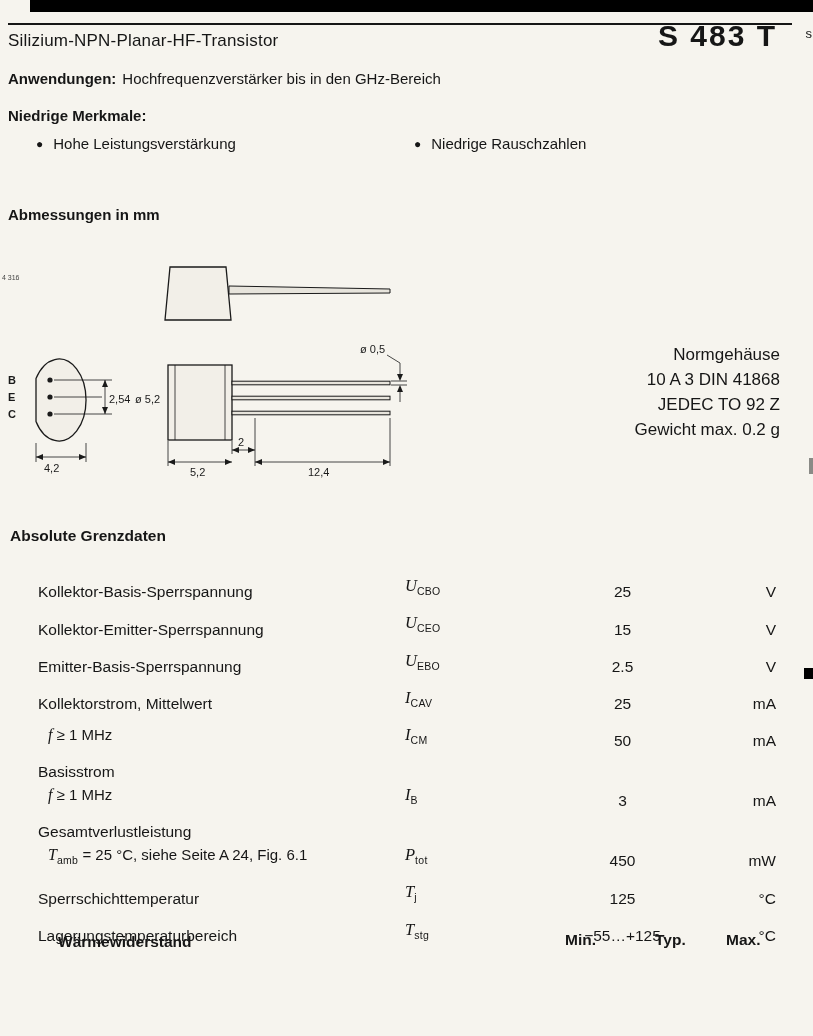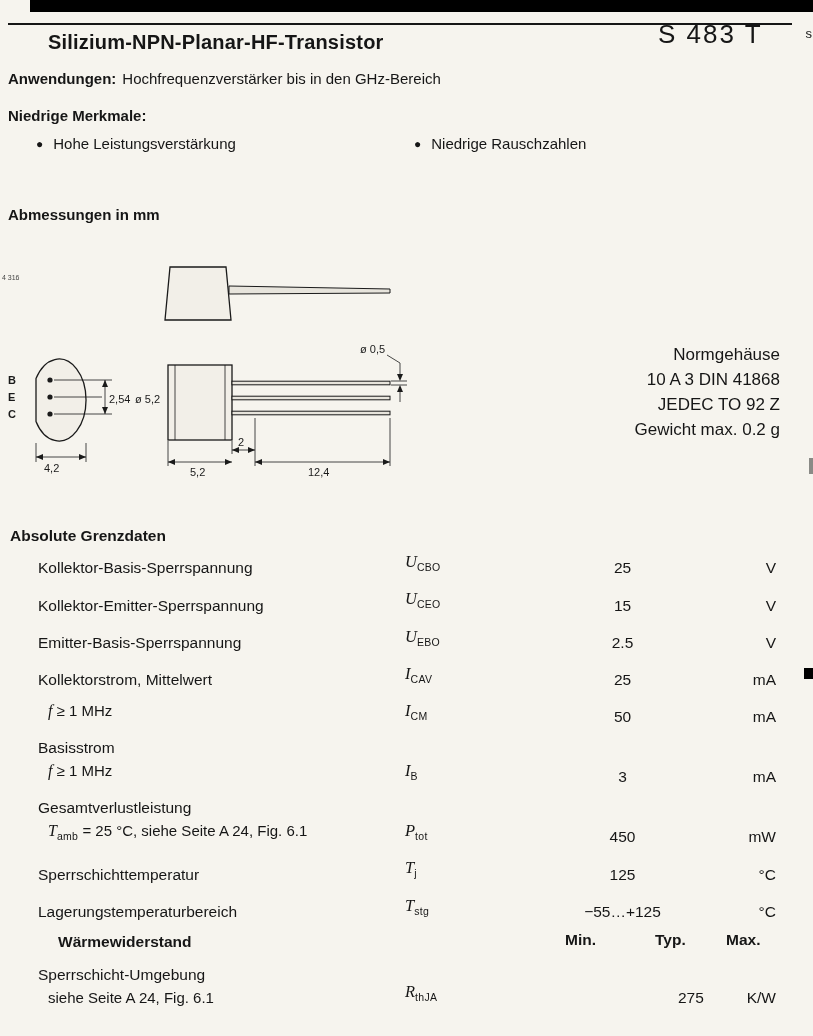--- a/index.html
+++ b/index.html
@@ -15,7 +15,7 @@
   .topbar { position: absolute; top: 0; left: 30px; right: 0; height: 12px; background: #000; }
   .edge-letter { position: absolute; top: 26px; right: 1px; font-size: 13px; }
   .rule { position: absolute; top: 23px; left: 8px; width: 784px; height: 2px; background: #161616; }
-  .title { position: absolute; top: 31px; left: 8px; font-size: 20px; font-weight: bold; letter-spacing: .2px; margin-left: 40px; }
+  .title { position: absolute; top: 31px; left: 8px; font-size: 17px; font-weight: normal; letter-spacing: .2px; }
   .partnum { position: absolute; top: 19px; left: 658px; font-size: 26px; font-weight: normal; letter-spacing: 2px; }
   .applications { position: absolute; top: 70px; left: 8px; font-size: 15px; }
   .applications b { margin-right: 6px; }

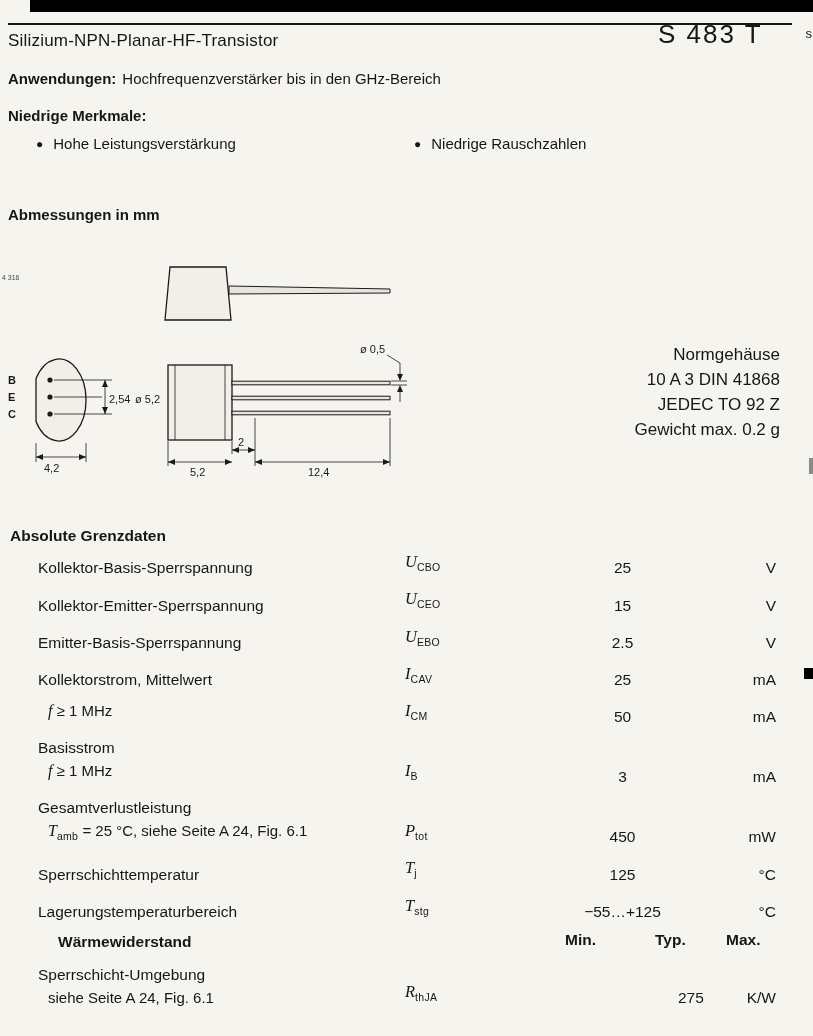--- a/index.html
+++ b/index.html
@@ -16,7 +16,7 @@
   .edge-letter { position: absolute; top: 26px; right: 1px; font-size: 13px; }
   .rule { position: absolute; top: 23px; left: 8px; width: 784px; height: 2px; background: #161616; }
   .title { position: absolute; top: 31px; left: 8px; font-size: 17px; font-weight: normal; letter-spacing: .2px; }
-  .partnum { position: absolute; top: 19px; left: 658px; font-size: 26px; font-weight: normal; letter-spacing: 2px; }
+  .partnum { position: absolute; top: 19px; left: 658px; font-size: 30px; font-weight: bold; letter-spacing: 2px; }
   .applications { position: absolute; top: 70px; left: 8px; font-size: 15px; }
   .applications b { margin-right: 6px; }
   .features-heading { position: absolute; top: 107px; left: 8px; font-size: 15px; font-weight: bold; }

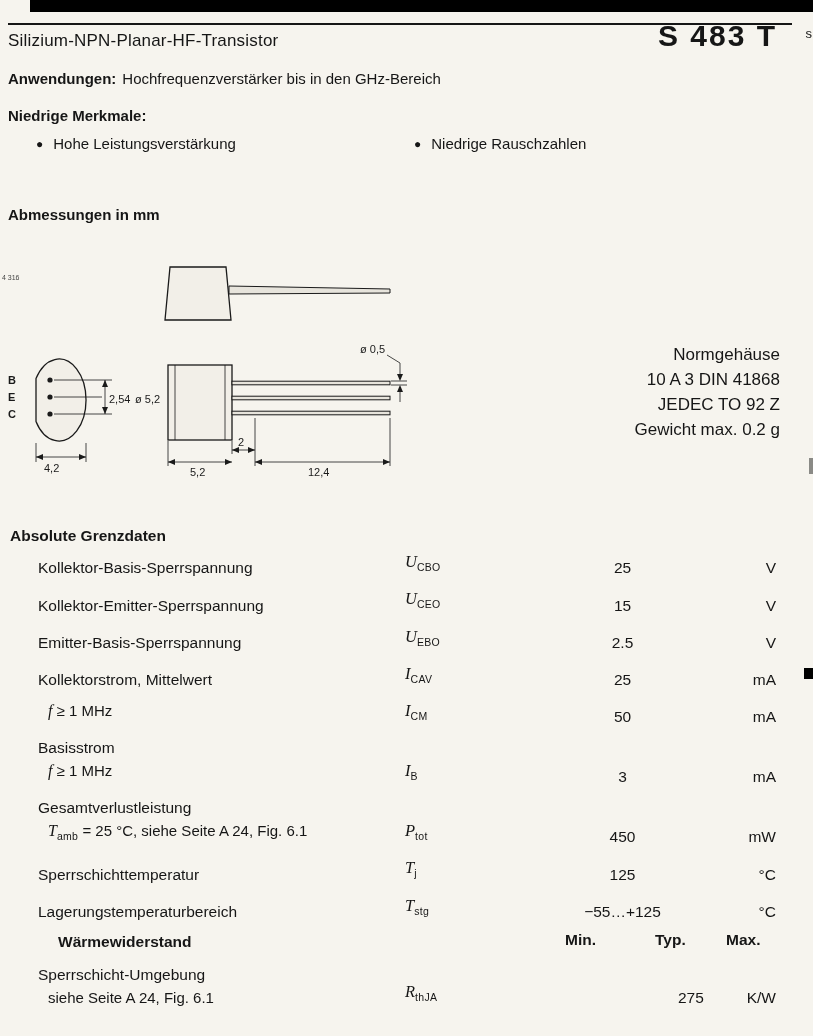--- a/index.html
+++ b/index.html
@@ -31,7 +31,7 @@
   .scan-mark-2 { position: absolute; top: 668px; right: 0; width: 9px; height: 11px; background: #000; }
 
   .limits { position: absolute; top: 526px; left: 10px; width: 780px; font-size: 15.5px; }
-  .section-heading { font-size: 15.5px; font-weight: bold; line-height: 20px; margin-bottom: 0; }
+  .section-heading { font-size: 15.5px; font-weight: bold; line-height: 20px; margin-bottom: 24px; }
   .lrow { display: grid; grid-template-columns: 385px 110px 235px 1fr; align-items: end; padding: 4px 0; }
   .cell-name { padding-left: 28px; }
   .nline { line-height: 23px; }

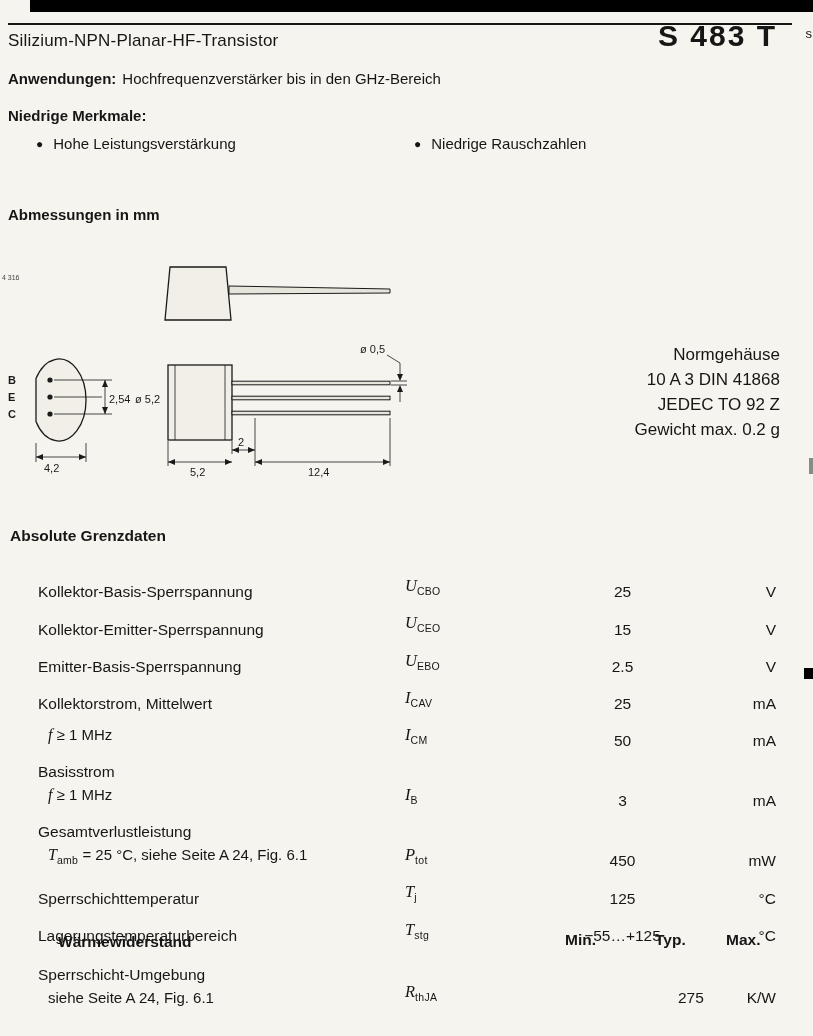--- a/index.html
+++ b/index.html
@@ -252,17 +252,6 @@
       <div class="tcol">Max.</div>
       <div class="cell-unit"></div>
     </div>
-    <div class="trow">
-      <div class="cell-name">
-        <div class="nline">Sperrschicht-Umgebung</div>
-        <div class="cond">siehe Seite A 24, Fig. 6.1</div>
-      </div>
-      <div class="cell-sym"><span class="sym"><span>R</span><sub>thJA</sub></span></div>
-      <div class="tcol"></div>
-      <div class="tcol"></div>
-      <div class="tcol">275</div>
-      <div class="cell-unit">K/W</div>
-    </div>
   </div>
 
 </div>

